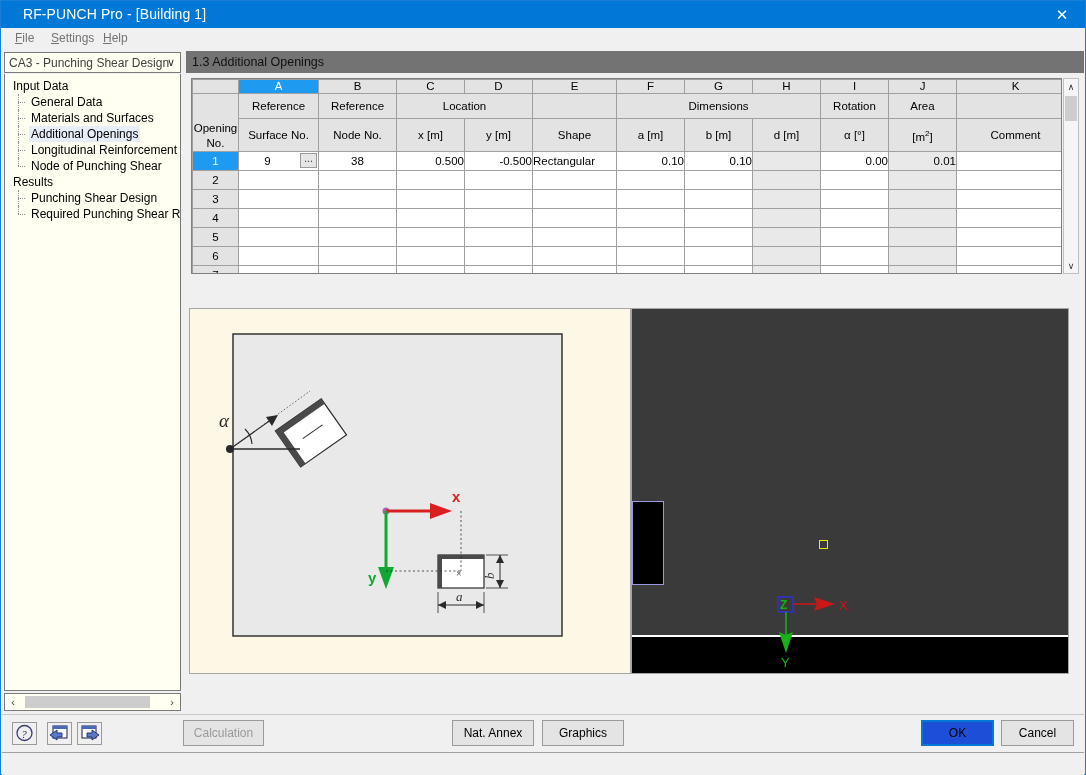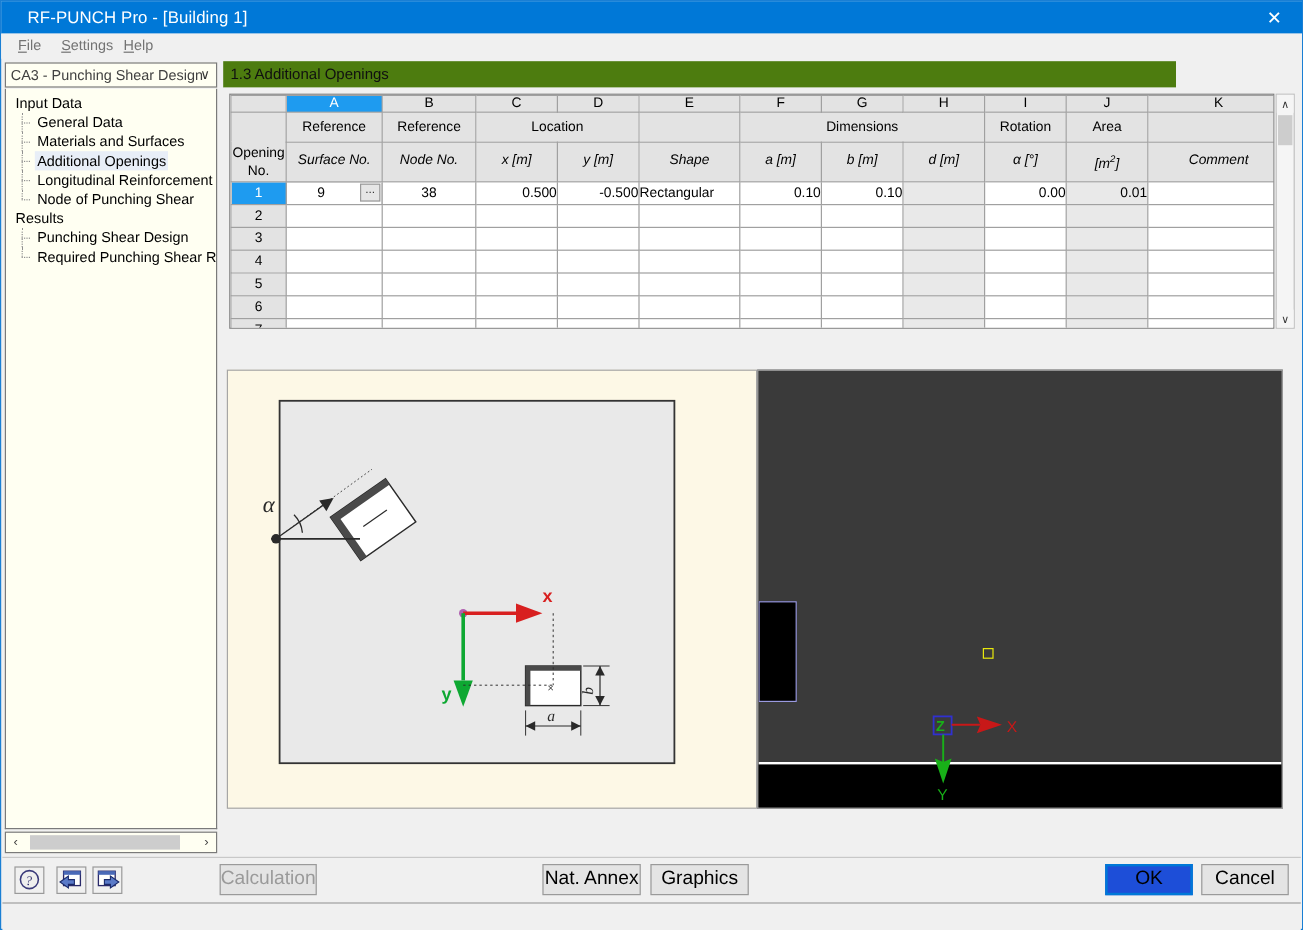--- a/index.html
+++ b/index.html
@@ -57,8 +57,8 @@
     background:#cdcdcd;}
 
   
-  .sectionhdr{position:absolute;left:185px;top:50px;width:794px;height:22px;
-    background:#4d7c0f;}
+  .sectionhdr{position:absolute;left:185px;top:50px;width:898px;height:22px;
+    background:#737373;}
   .sectionhdr .t{position:absolute;left:6px;top:4px;font-size:12.5px;color:#101010;}
 
   .tablewrap{position:absolute;left:185px;top:72px;width:898px;height:218px;

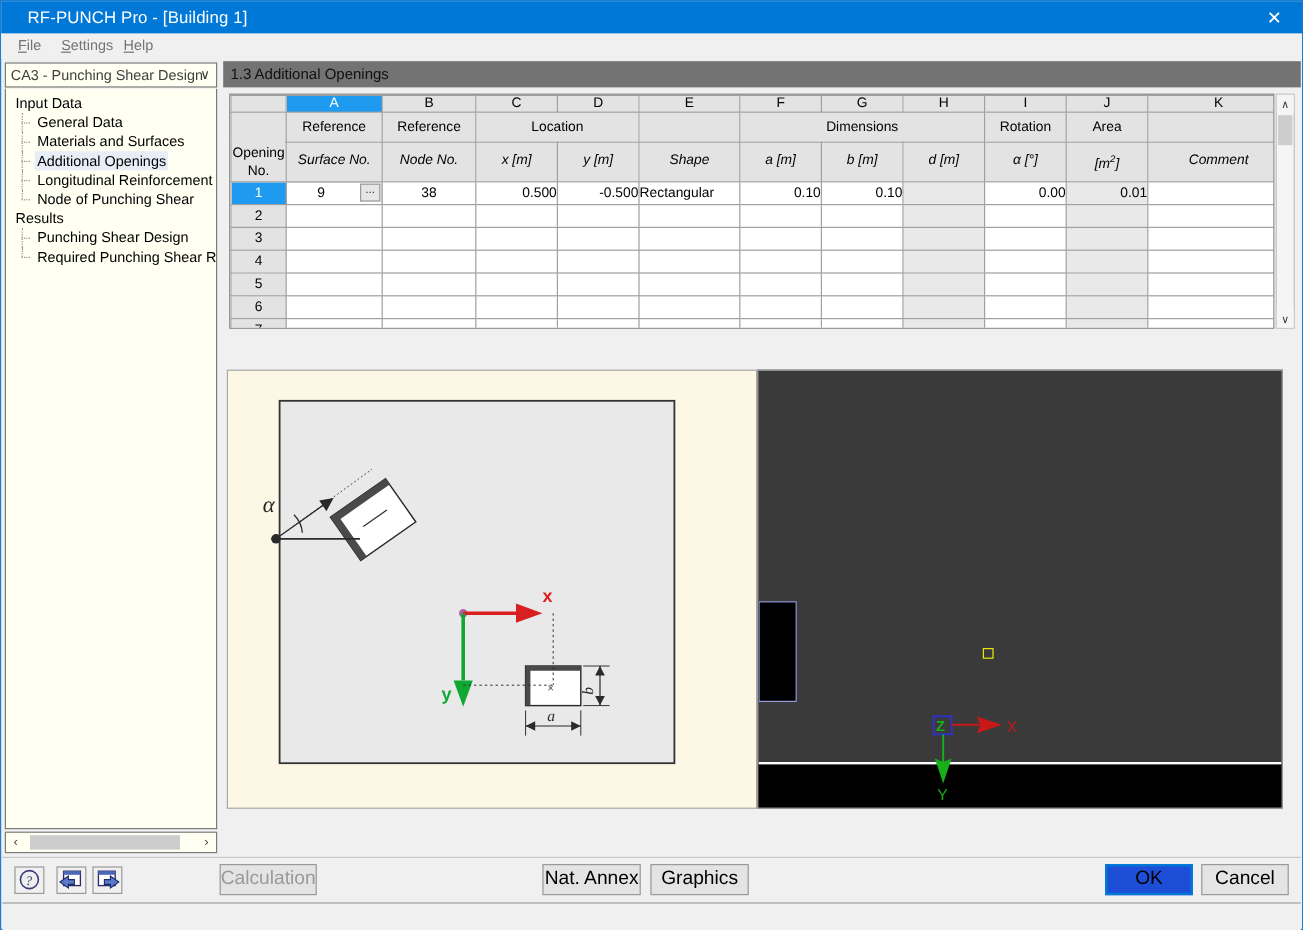--- a/index.html
+++ b/index.html
@@ -72,7 +72,7 @@
   .colhdr{height:13px;background:#e3e3e3;text-align:center;font-size:11px;line-height:13px;}
   .colhdr.active{background:#1e9bf0;color:#fff;}
   .grouphdr{height:16px;background:#e3e3e3;text-align:center;line-height:16px;font-size:11.5px;}
-  .subhdr{height:17px;background:#e3e3e3;text-align:center;line-height:17px;font-size:11.5px;font-style:italic;}
+  .subhdr{height:17px;background:#e3e3e3;text-align:center;line-height:17px;font-size:11.5px;}
   .rownum{width:46px;background:#e3e3e3;text-align:center;height:18px;line-height:18px;font-size:11.5px;}
   .rownum.sel{background:#1e9bf0;color:#fff;}
   td.cell{height:18px;line-height:18px;background:#fff;padding:0 4px;}

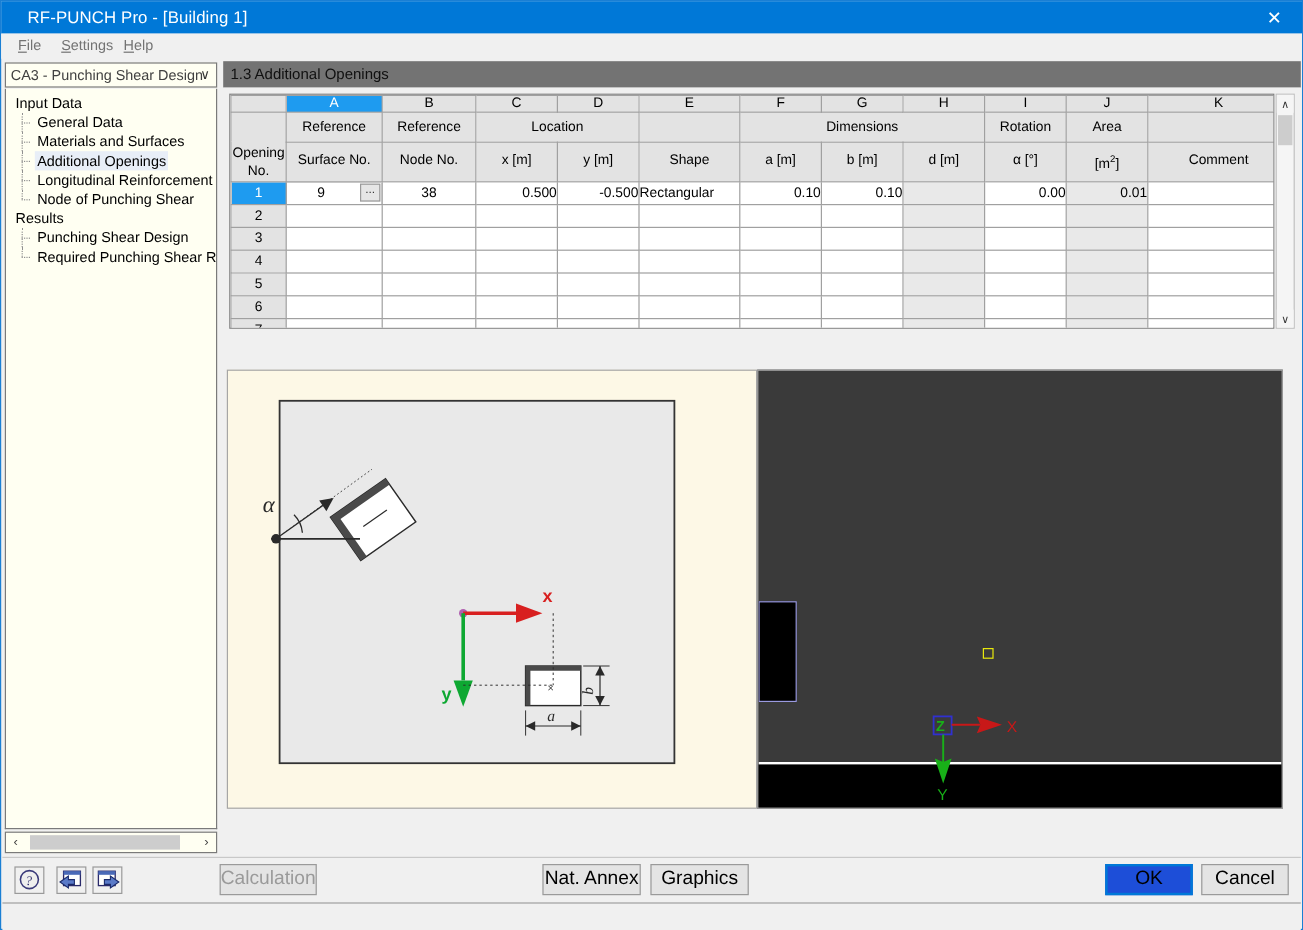--- a/index.html
+++ b/index.html
@@ -115,7 +115,7 @@
   .sqbtn{position:absolute;top:7px;width:25px;height:23px;background:#f0f0f0;
     border:1px solid #9a9a9a;box-sizing:border-box;}
   .wbtn{position:absolute;top:5px;height:26px;background:#e4e4e4;
-    border:1px solid #9a9a9a;box-sizing:border-box;font-size:16px;color:#000;
+    border:1px solid #9a9a9a;box-sizing:border-box;font-size:12px;color:#000;
     display:flex;align-items:center;justify-content:center;}
   .wbtn.disabled{color:#9a9a9a;background:#e4e4e4;}
   .wbtn.default{border:2px solid #0078d7;background:#1d4ed8;}

